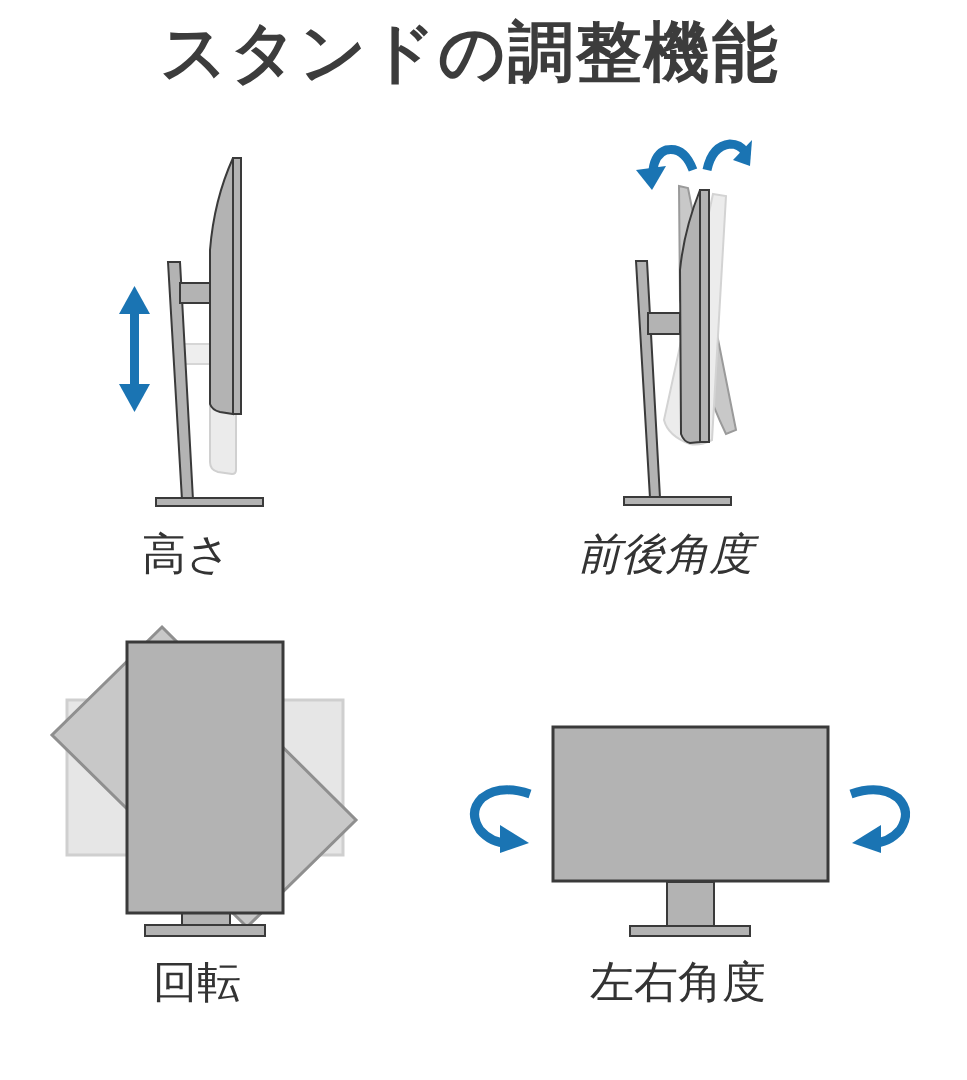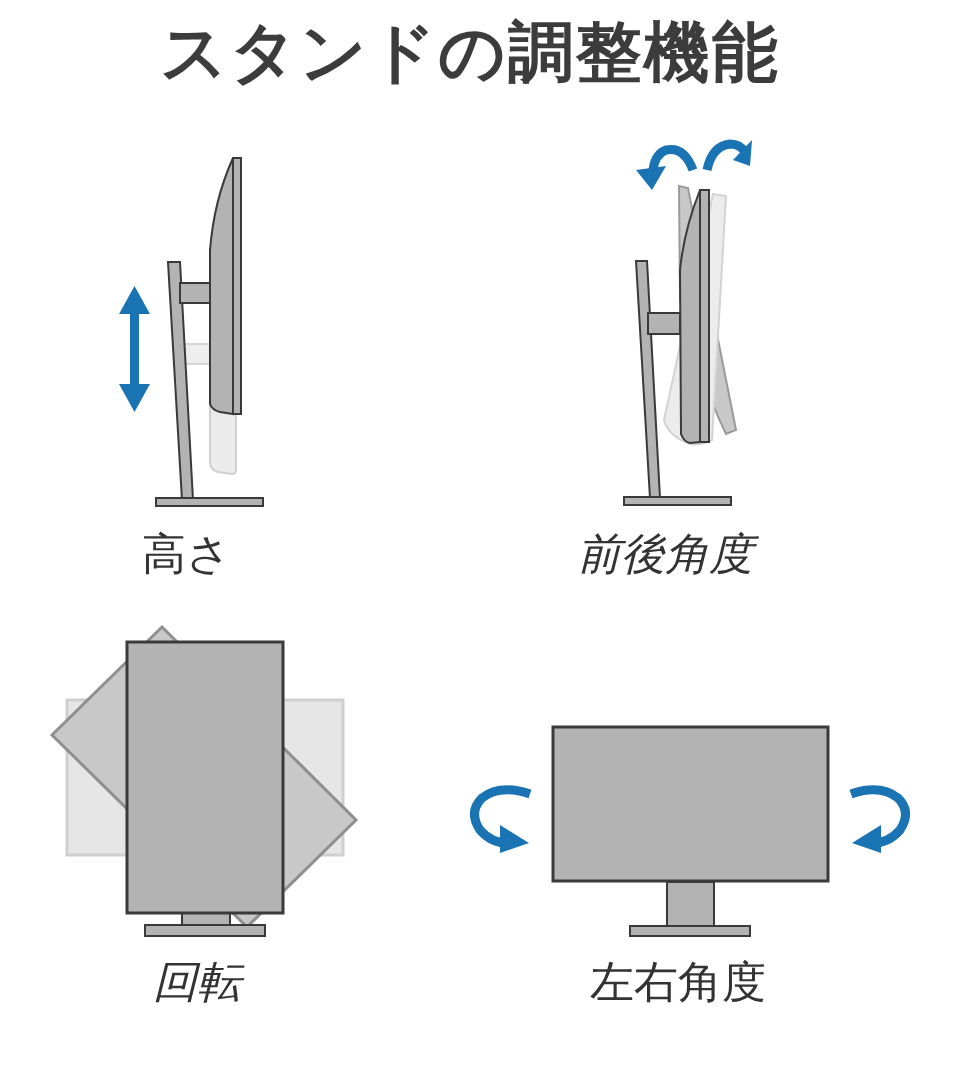--- a/index.html
+++ b/index.html
@@ -86,7 +86,7 @@
 
 <div class="label" style="left:142px; top:526px;">高さ</div>
 <div class="label" style="left:577px; top:526px;font-style:italic;">前後角度</div>
-<div class="label" style="left:153px; top:954px;font-style:italic;">回転</div>
+<div class="label" style="left:153px; top:954px;">回転</div>
 <div class="label" style="left:590px; top:954px;text-align:right;">左右角度</div>
 
 </body></html>

